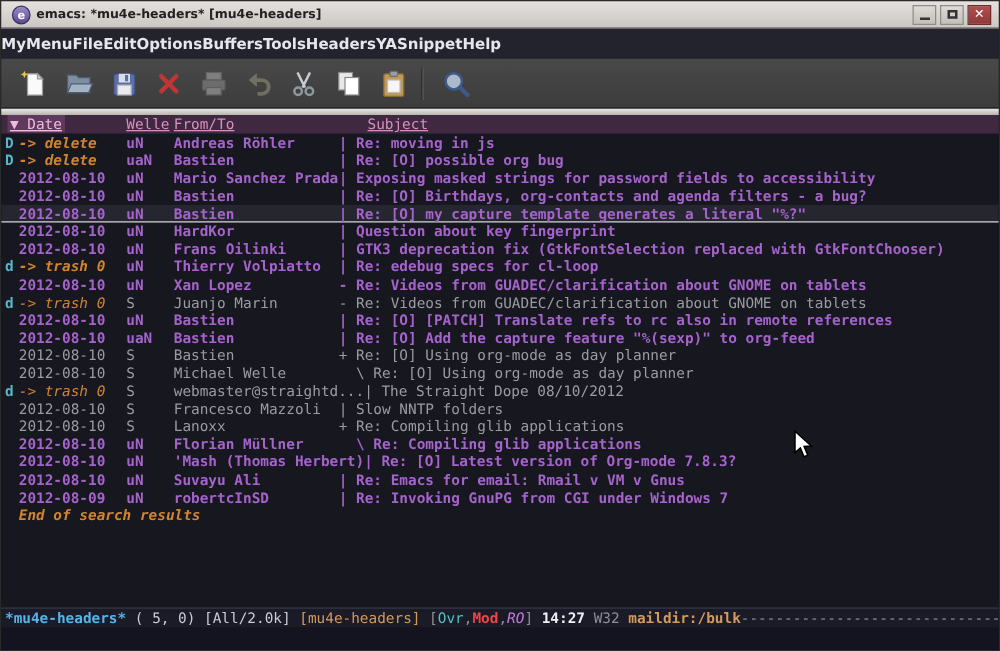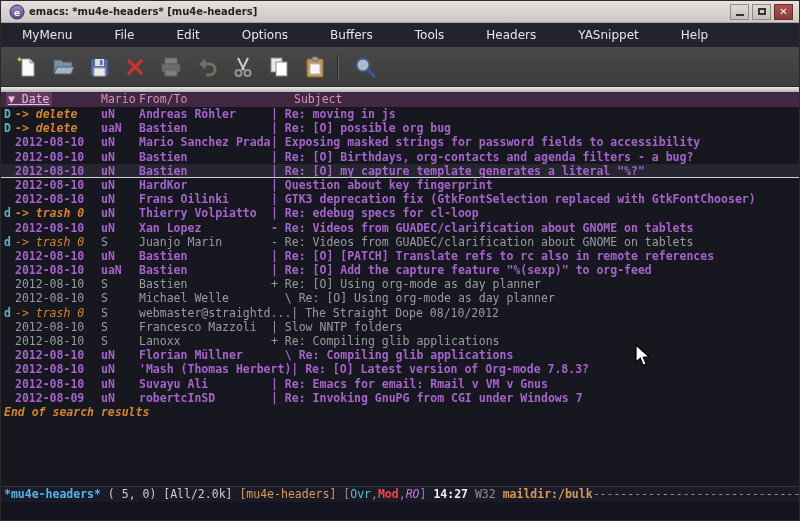--- a/index.html
+++ b/index.html
@@ -19,7 +19,7 @@
 
   
   .menubar{height:24px;background:#23232e;display:flex;align-items:center;flex:none;color:#e6e6ec;font-size:12px;}
-  .menu-item{padding:0 21px;line-height:24px;white-space:nowrap;}
+  .menu-item{padding:0 0;line-height:24px;white-space:nowrap;font-weight:bold;}
 
   
   .toolbar{height:40px;background:linear-gradient(#494949,#3c3c3c);border-bottom:1px solid #282828;display:flex;align-items:center;flex:none;padding-left:8px;}

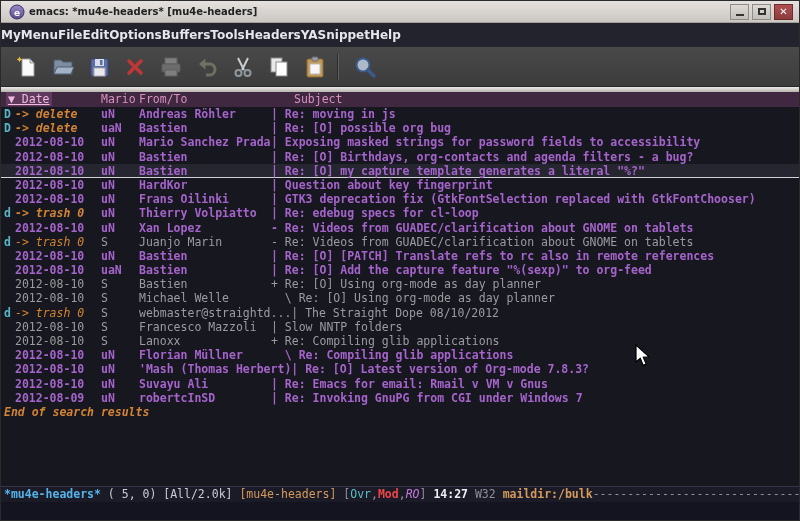--- a/index.html
+++ b/index.html
@@ -31,7 +31,7 @@
   .bevel{height:5px;background:linear-gradient(#eceae6,#b7b3ae);flex:none;}
 
   
-  .headerline{height:15px;background:#3f2840;flex:none;display:flex;font-family:"DejaVu Sans Mono","Liberation Mono",monospace;font-size:11.5px;line-height:15px;color:#d98fc0;white-space:pre;}
+  .headerline{height:15px;background:#3f2840;flex:none;display:flex;font-family:"DejaVu Sans Mono","Liberation Mono",monospace;font-size:11.5px;line-height:15px;color:#d98fc0;white-space:pre;text-decoration:underline;}
   .hl-datecol{width:100px;flex:none;padding-left:5px;}
   .hl-sort{background:#5d3a5e;color:#f3bade;text-decoration:underline;padding:0 2px;}
   .hl-flags{width:38px;flex:none;}

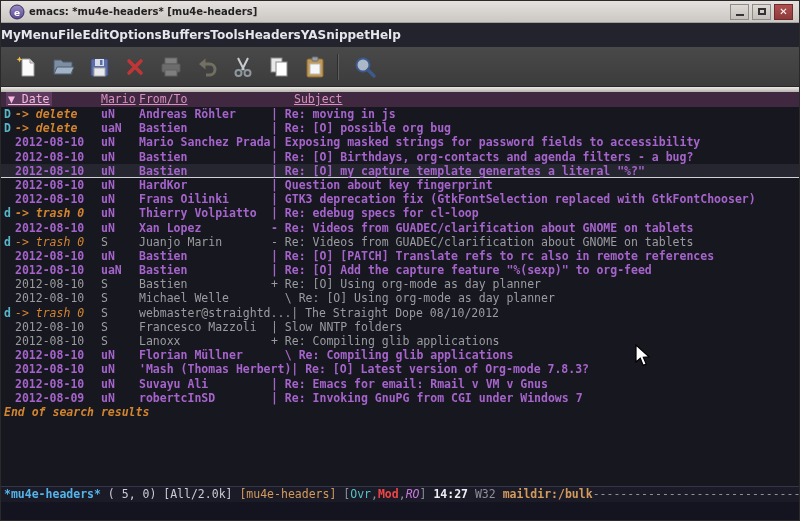--- a/index.html
+++ b/index.html
@@ -185,7 +185,7 @@
 
   <div class="headerline">
     <span class="hl-datecol"><span class="hl-sort">▼ Date</span></span>
-    <span class="hl-flags">Mario</span>
+    <span class="hl-flags">Welle</span>
     <span class="hl-from">From/To</span>
     <span class="hl-subject">Subject</span>
   </div>

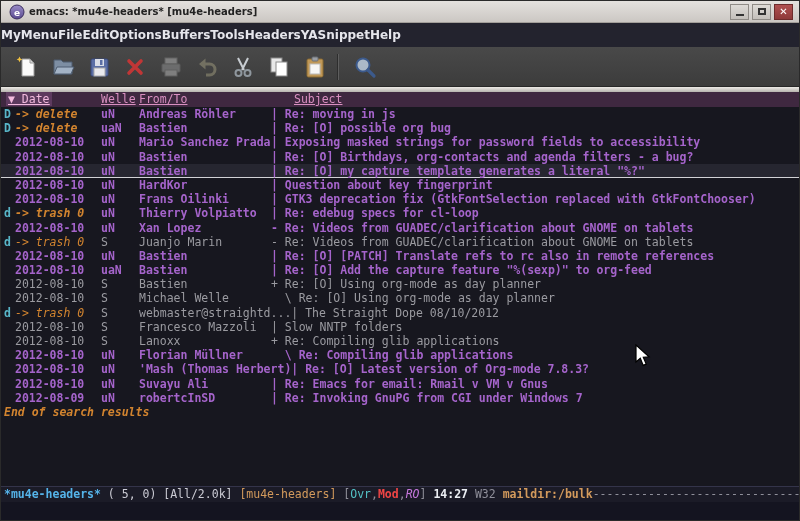--- a/index.html
+++ b/index.html
@@ -50,7 +50,7 @@
   .r-seen{color:#9b9ba1;}
   .c-date.marked{color:#d2842f;font-style:italic;}
   .msg-row.current{background:#262630;box-shadow:inset 0 -1px 0 #d2d2d6;}
-  .end-line{height:14.2px;line-height:14.2px;color:#d2842f;font-style:italic;font-weight:bold;padding-left:3px;white-space:pre;}
+  .end-line{height:14.2px;line-height:14.2px;color:#d2842f;font-style:italic;font-weight:bold;padding-left:14px;white-space:pre;}
 
   
   .modeline{height:16px;flex:none;background:#1b1b27;border-top:1px solid #34344a;font-family:"DejaVu Sans Mono","Liberation Mono",monospace;font-size:11.5px;line-height:14px;white-space:pre;overflow:hidden;padding-left:3px;color:#c2c2cc;}

